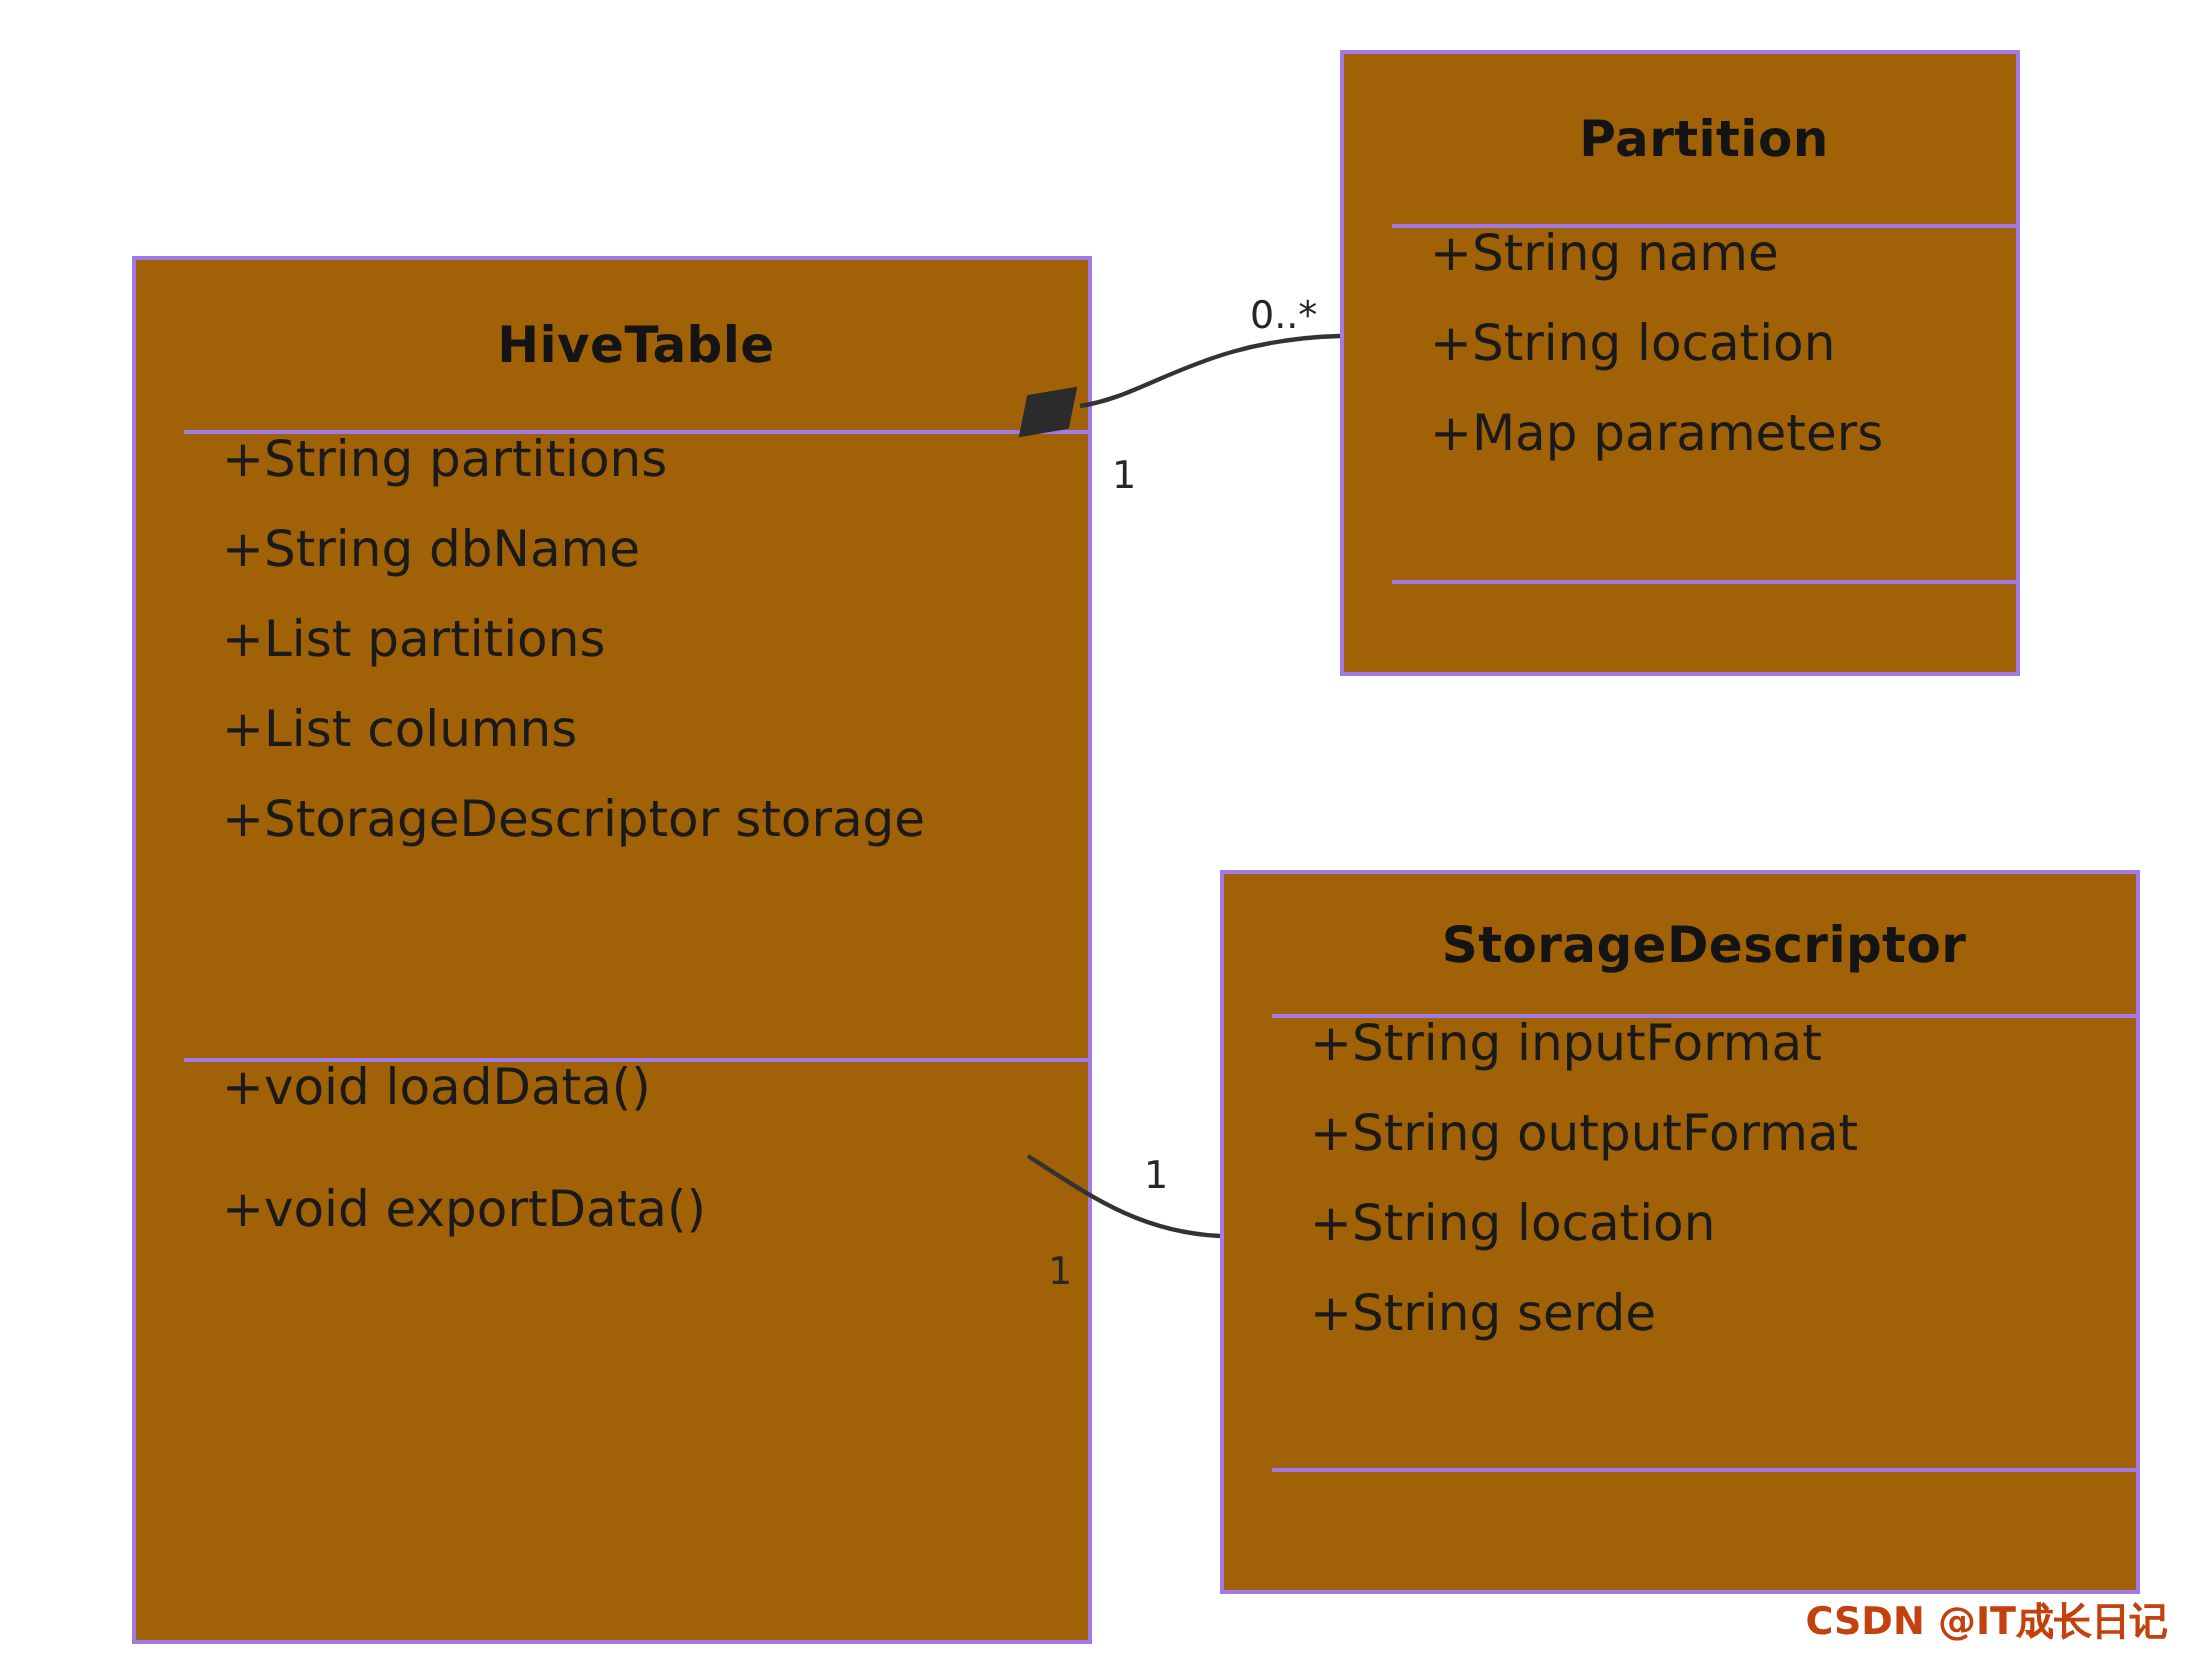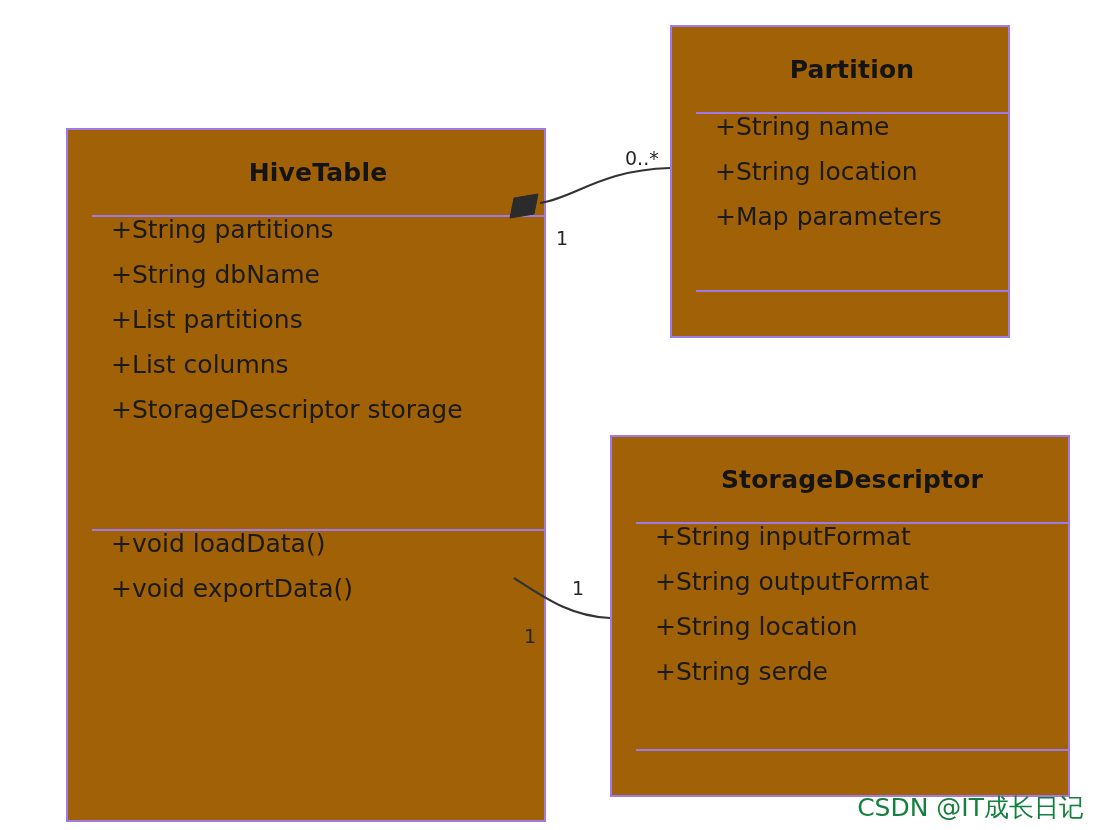--- a/index.html
+++ b/index.html
@@ -110,7 +110,7 @@
     height: 362px;
   }
   #storage-descriptor .class-header {
-    height: 87px;
+    height: 72px;
     font-size: 25px;
   }
   #storage-descriptor .attrs {

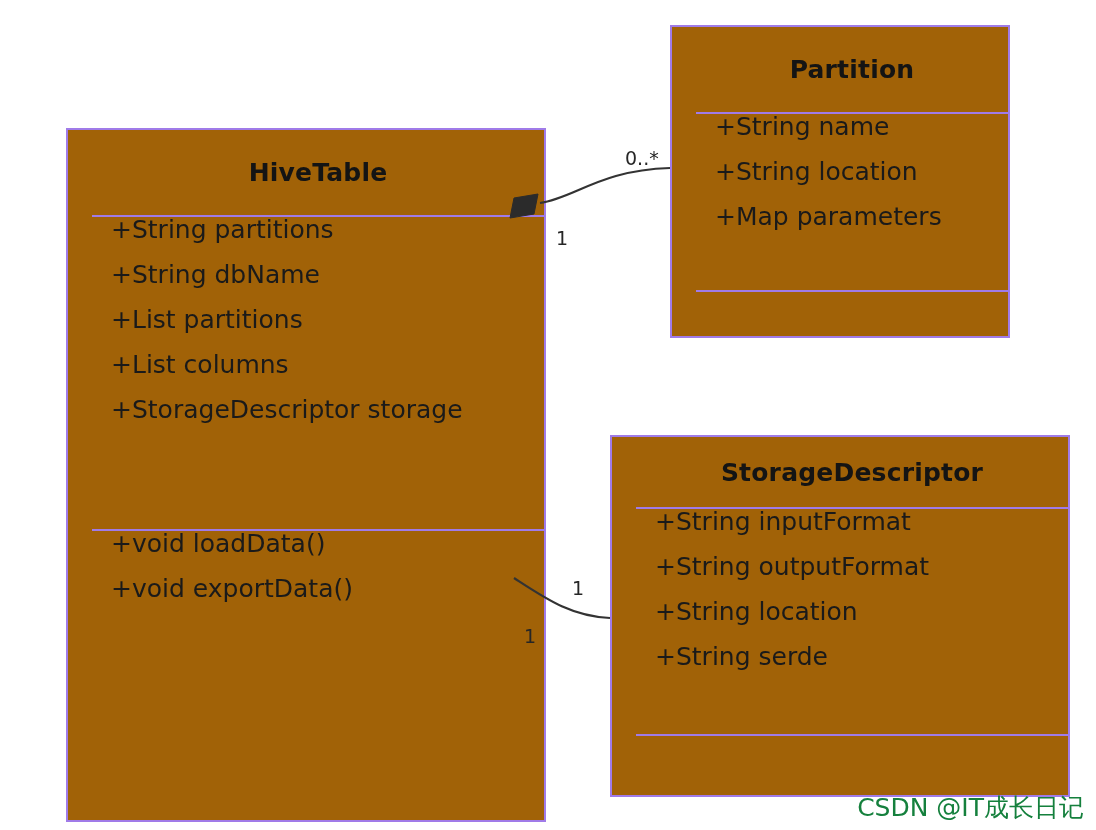--- a/index.html
+++ b/index.html
@@ -77,7 +77,7 @@
   #hive-table .methods {
     flex: 1;
     padding: 0 0 0 19px;
-    gap: 20px;
+    gap: 36px;
     font-size: 25px;
   }
 

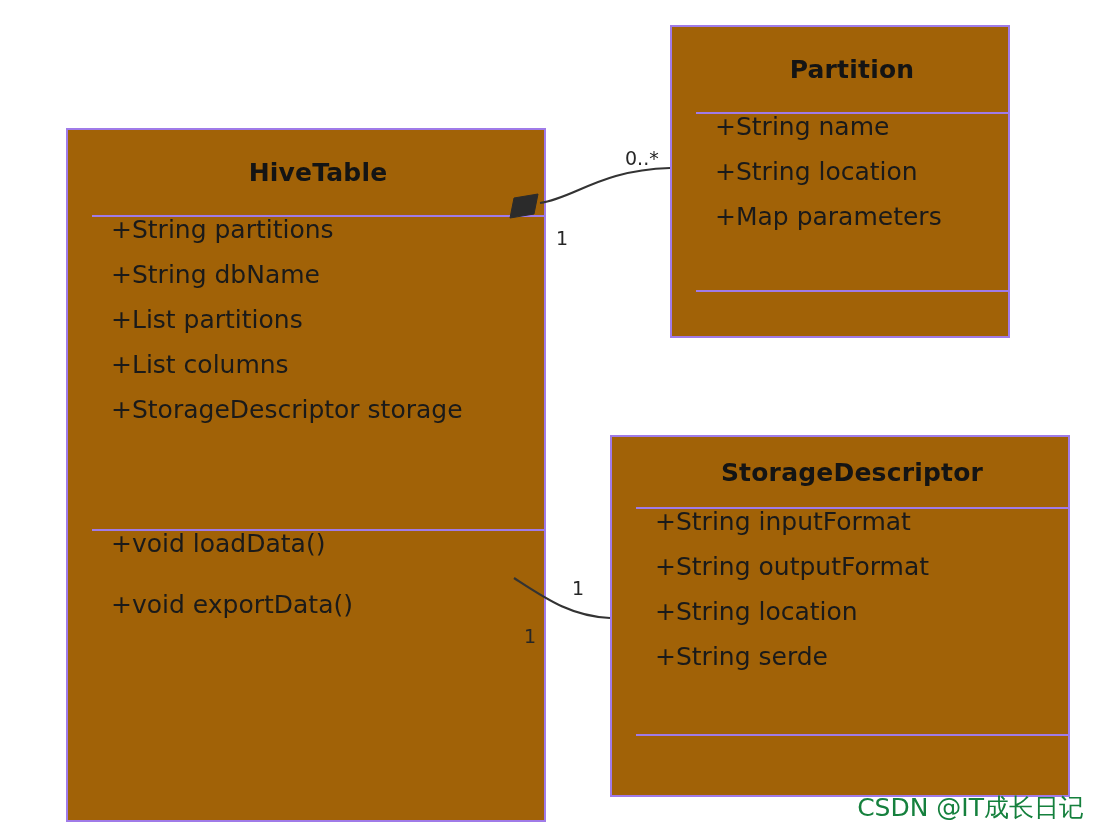--- a/index.html
+++ b/index.html
@@ -154,9 +154,10 @@
     position: absolute;
     right: 12px;
     bottom: 6px;
-    font-size: 25px;
-    color: #15803d;
+    font-size: 19px;
+    color: #c2410c;
     white-space: nowrap;
+    font-weight: bold;
   }
 </style>
 </head>

